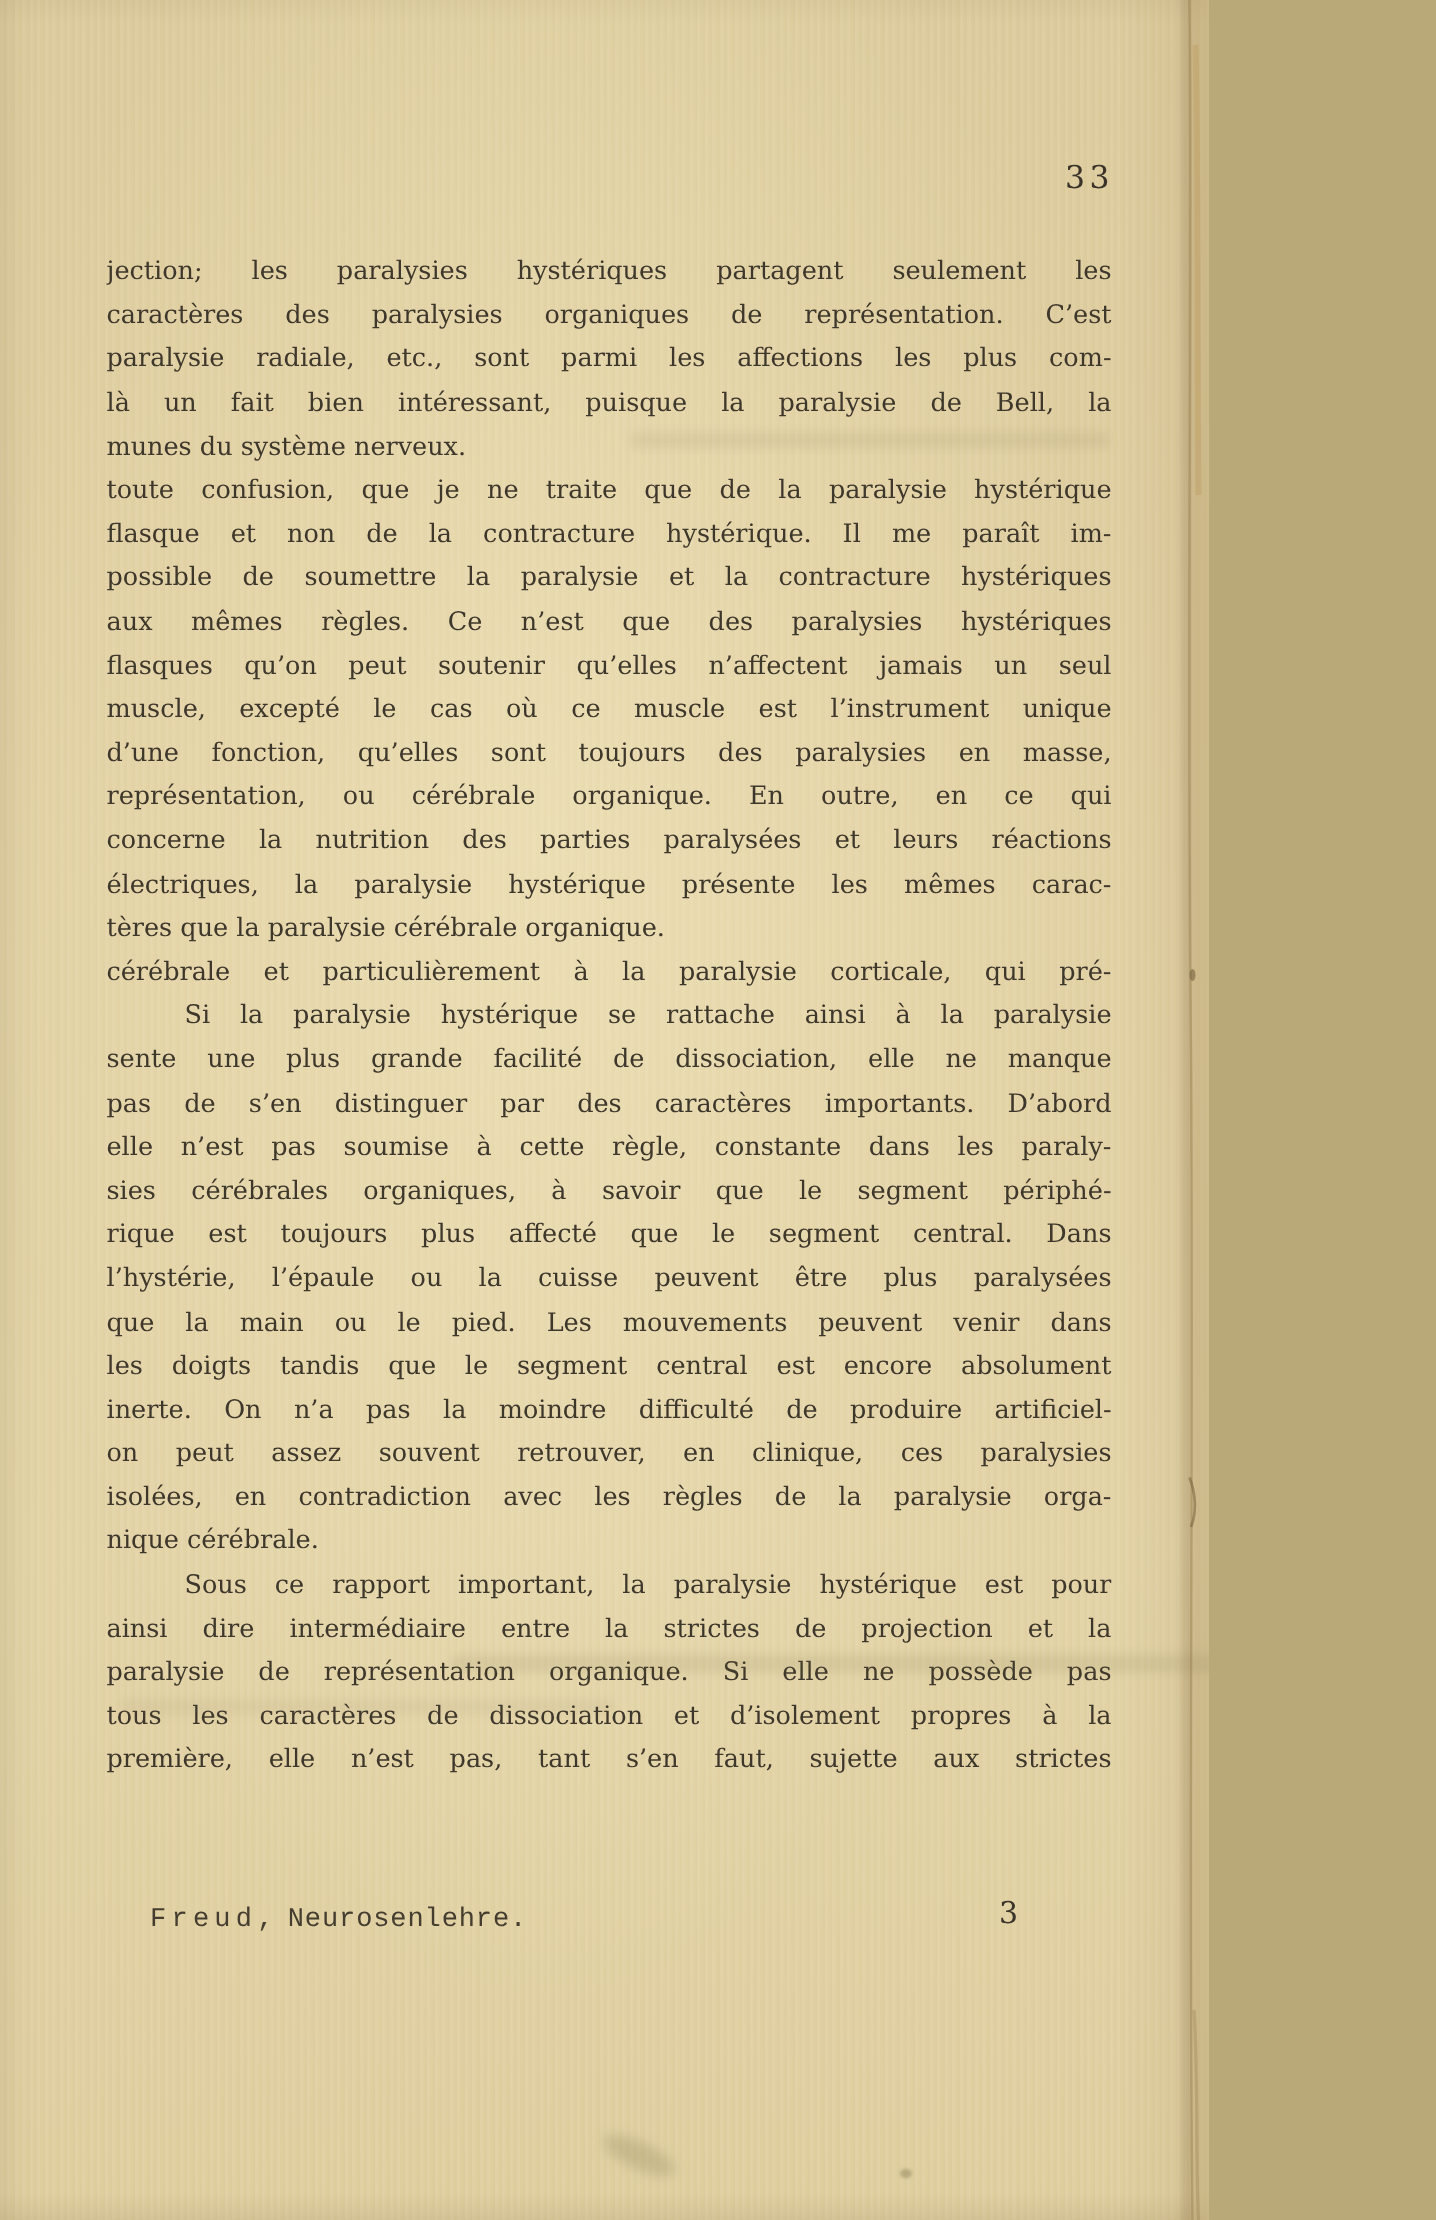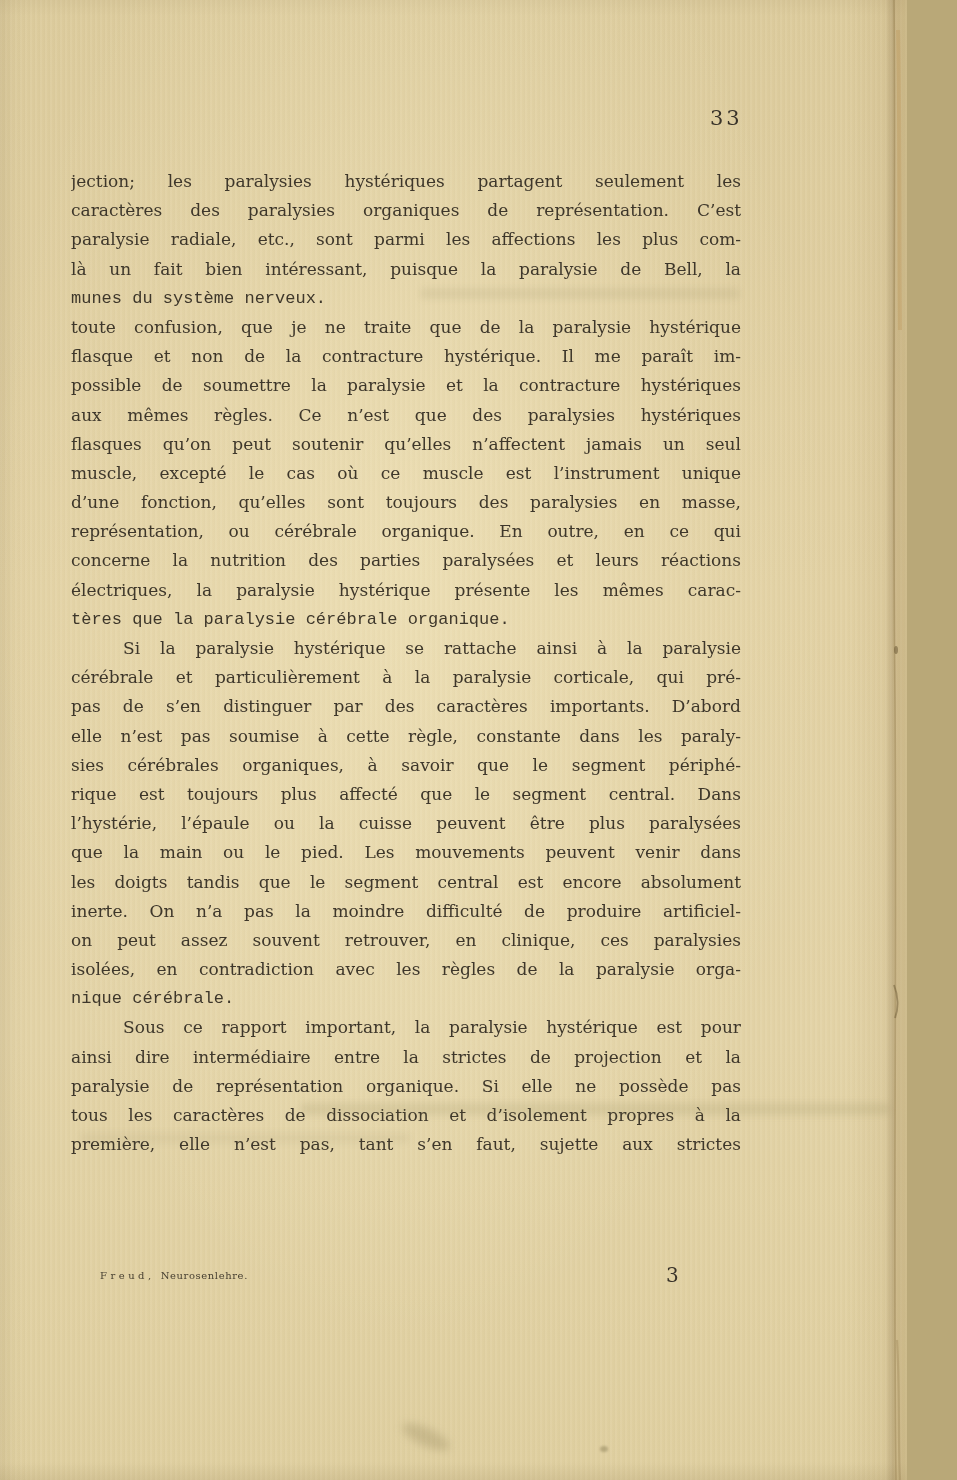--- a/index.html
+++ b/index.html
@@ -4,7 +4,7 @@
 <style>
   html,body { margin:0; padding:0; background:#b9a878; }
   .page {
-    position:relative; width:907px; height:1480px; overflow:hidden;
+    position:relative; width:806px; height:1480px; overflow:hidden;
     background:
       radial-gradient(ellipse at 45% 38%, rgba(255,246,210,0.35) 0%, rgba(255,246,210,0.0) 60%),
       linear-gradient(90deg, rgba(110,90,50,0.10) 0px, rgba(110,90,50,0.02) 14px, rgba(0,0,0,0) 30px),

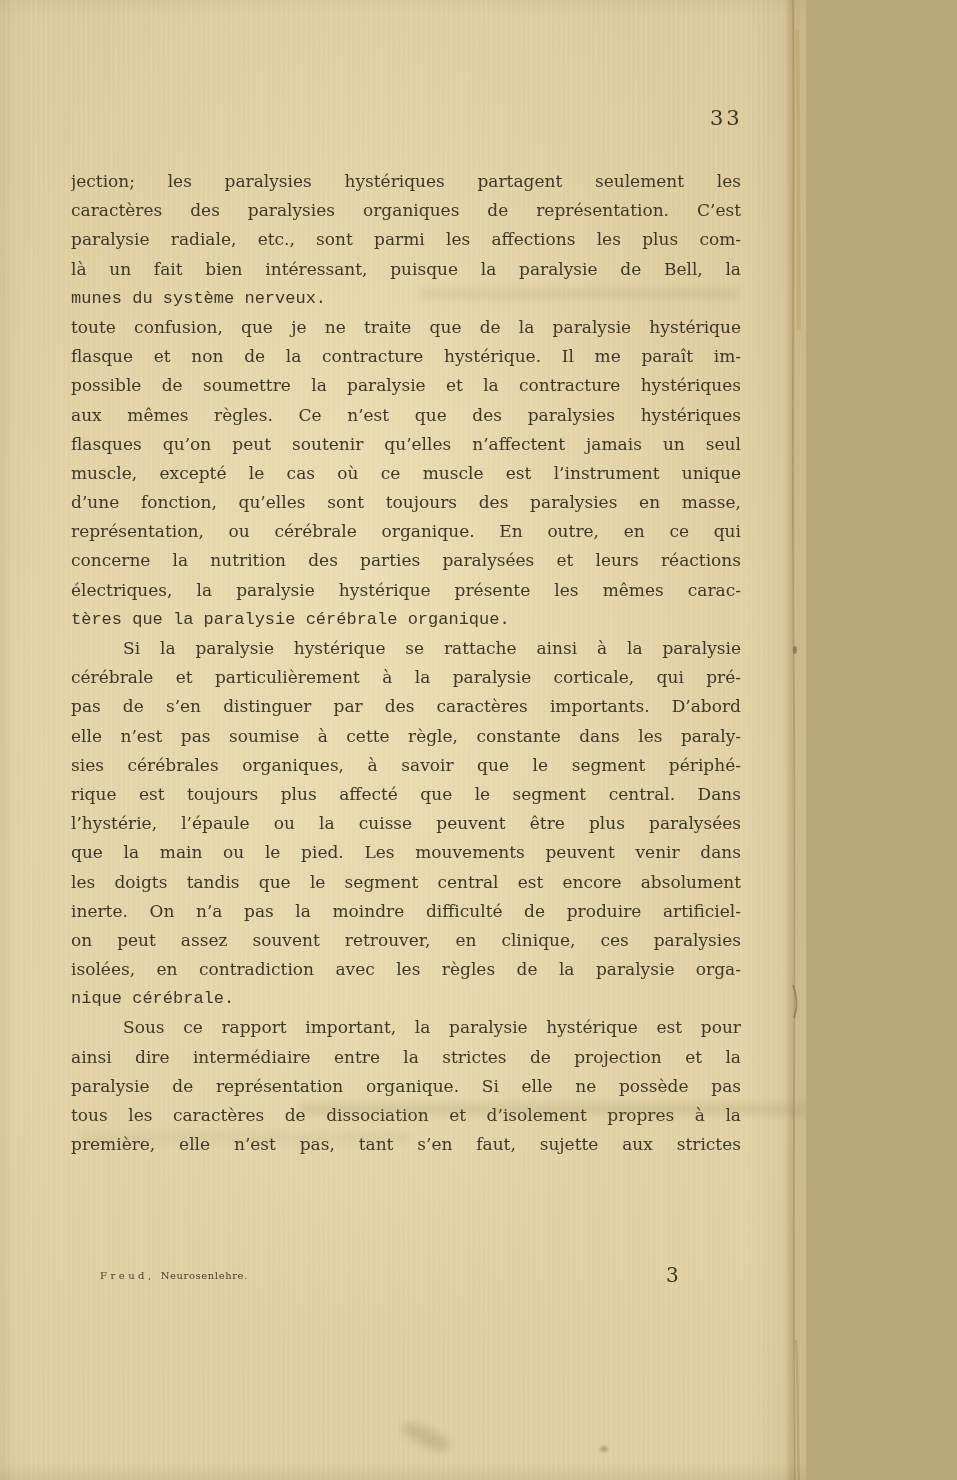--- a/index.html
+++ b/index.html
@@ -29,7 +29,7 @@
     text-align:justify; text-align-last:justify; -moz-text-align-last:justify;
   }
   .line.indent { padding-left:52px; }
-  .line.endline { text-align-last:left;font-family:Liberation Mono, monospace; -moz-text-align-last:left; }
+  .line.endline { text-align-last:left; -moz-text-align-last:left; }
   .footer {
     position:absolute; top:1270px; left:100px;
     font-size:10px; color:#453e30;

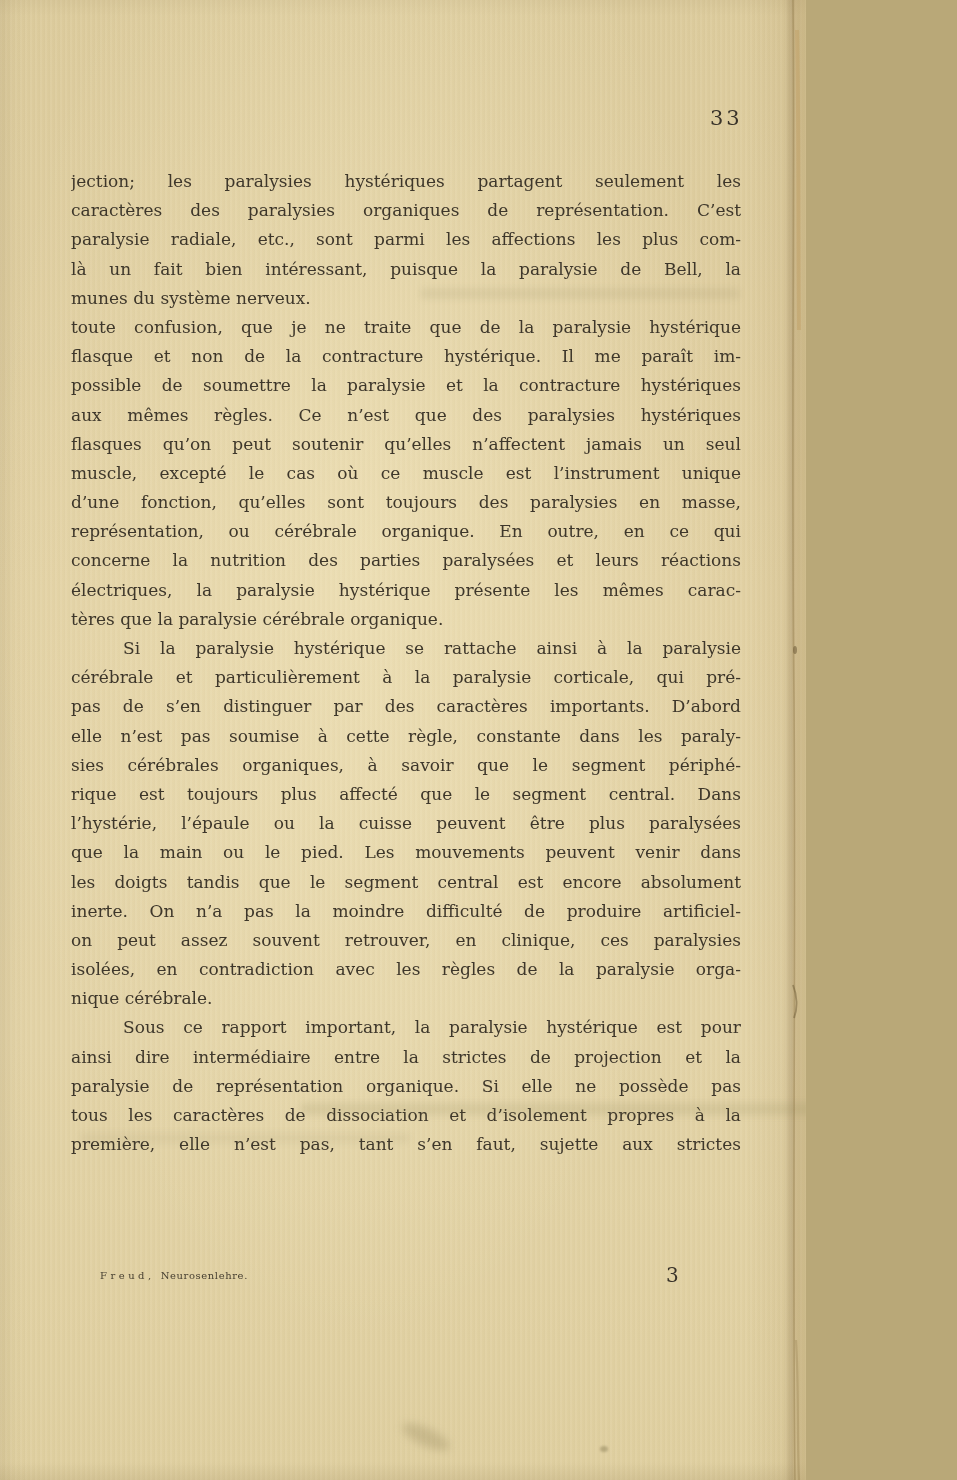--- a/index.html
+++ b/index.html
@@ -77,8 +77,8 @@
       <div class="line">concerne la nutrition des parties paralysées et leurs réactions</div>
       <div class="line">électriques, la paralysie hystérique présente les mêmes carac-</div>
       <div class="line endline">tères que la paralysie cérébrale organique.</div>
+      <div class="line">cérébrale et particulièrement à la paralysie corticale, qui pré-</div>
       <div class="line indent">Si la paralysie hystérique se rattache ainsi à la paralysie</div>
-      <div class="line">cérébrale et particulièrement à la paralysie corticale, qui pré-</div>
       <div class="line">pas de s’en distinguer par des caractères importants. D’abord</div>
       <div class="line">elle n’est pas soumise à cette règle, constante dans les paraly-</div>
       <div class="line">sies cérébrales organiques, à savoir que le segment périphé-</div>

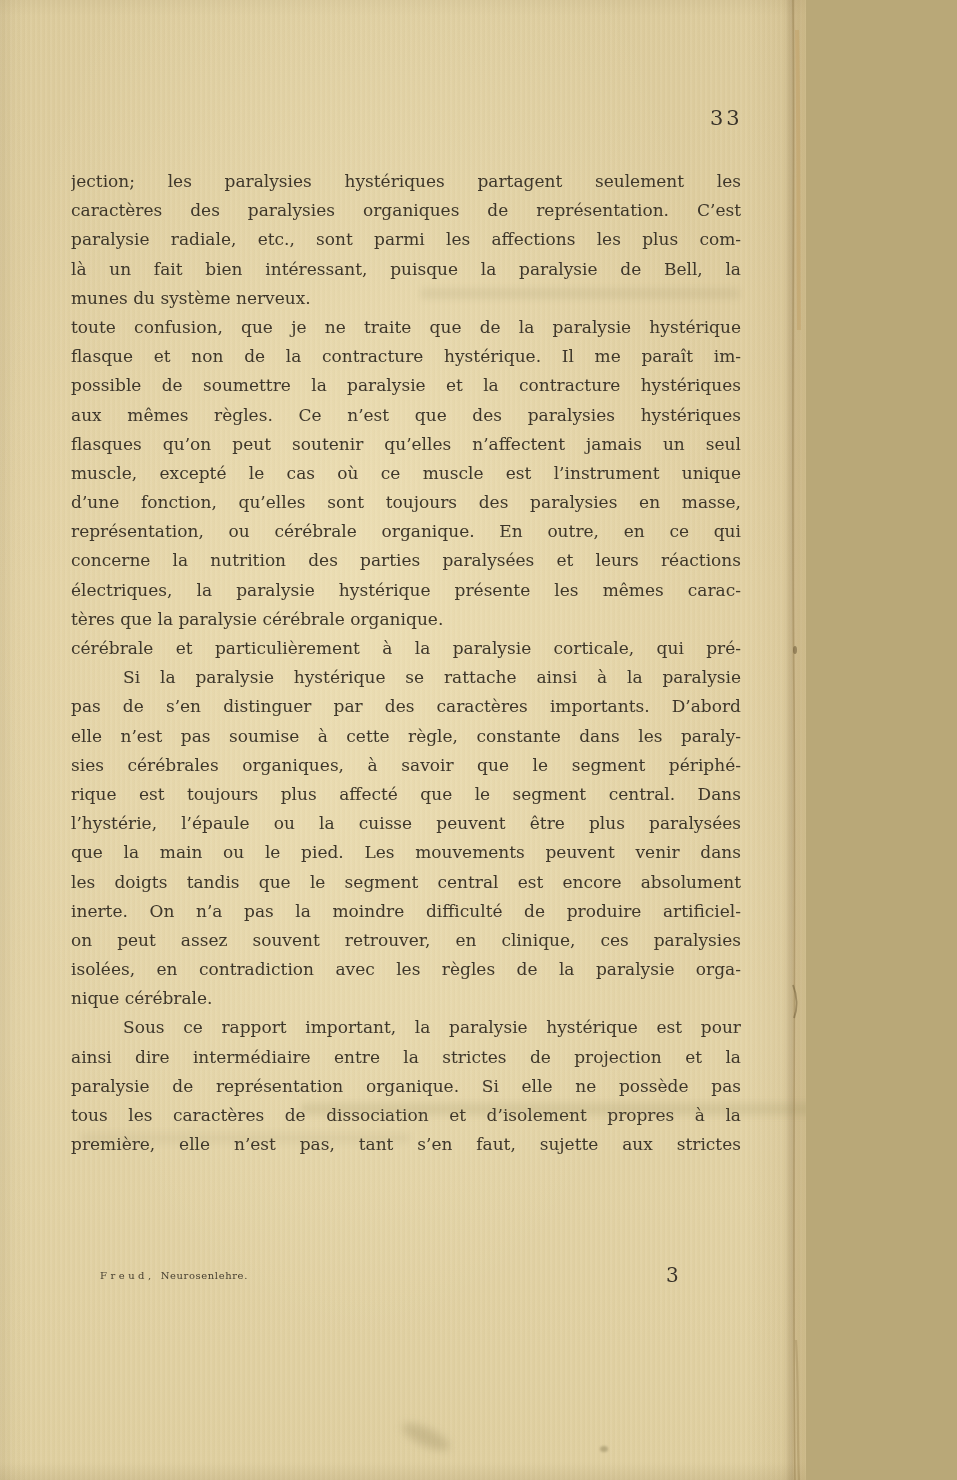--- a/index.html
+++ b/index.html
@@ -79,6 +79,7 @@
       <div class="line endline">tères que la paralysie cérébrale organique.</div>
       <div class="line">cérébrale et particulièrement à la paralysie corticale, qui pré-</div>
       <div class="line indent">Si la paralysie hystérique se rattache ainsi à la paralysie</div>
+      <div class="line">sente une plus grande facilité de dissociation, elle ne manque</div>
       <div class="line">pas de s’en distinguer par des caractères importants. D’abord</div>
       <div class="line">elle n’est pas soumise à cette règle, constante dans les paraly-</div>
       <div class="line">sies cérébrales organiques, à savoir que le segment périphé-</div>

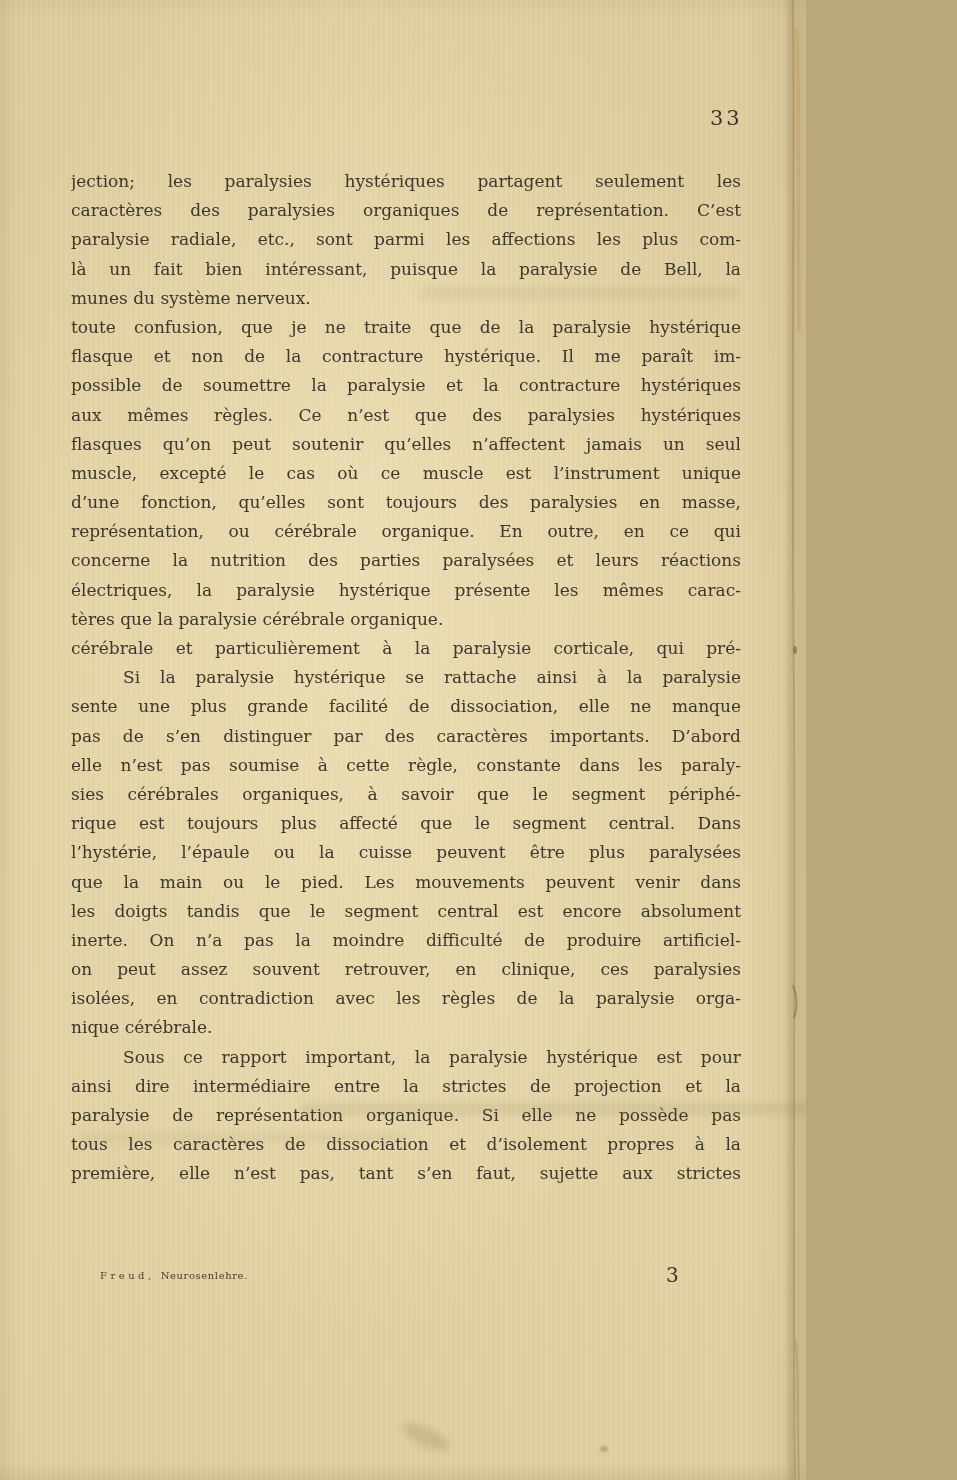--- a/index.html
+++ b/index.html
@@ -32,7 +32,7 @@
   .line.endline { text-align-last:left; -moz-text-align-last:left; }
   .footer {
     position:absolute; top:1270px; left:100px;
-    font-size:10px; color:#453e30;
+    font-size:18px; color:#453e30;font-family:Liberation Mono, monospace;
   }
   .footer .author { letter-spacing:3.5px; }
   .footer .work { letter-spacing:0.6px; margin-left:6px; }

